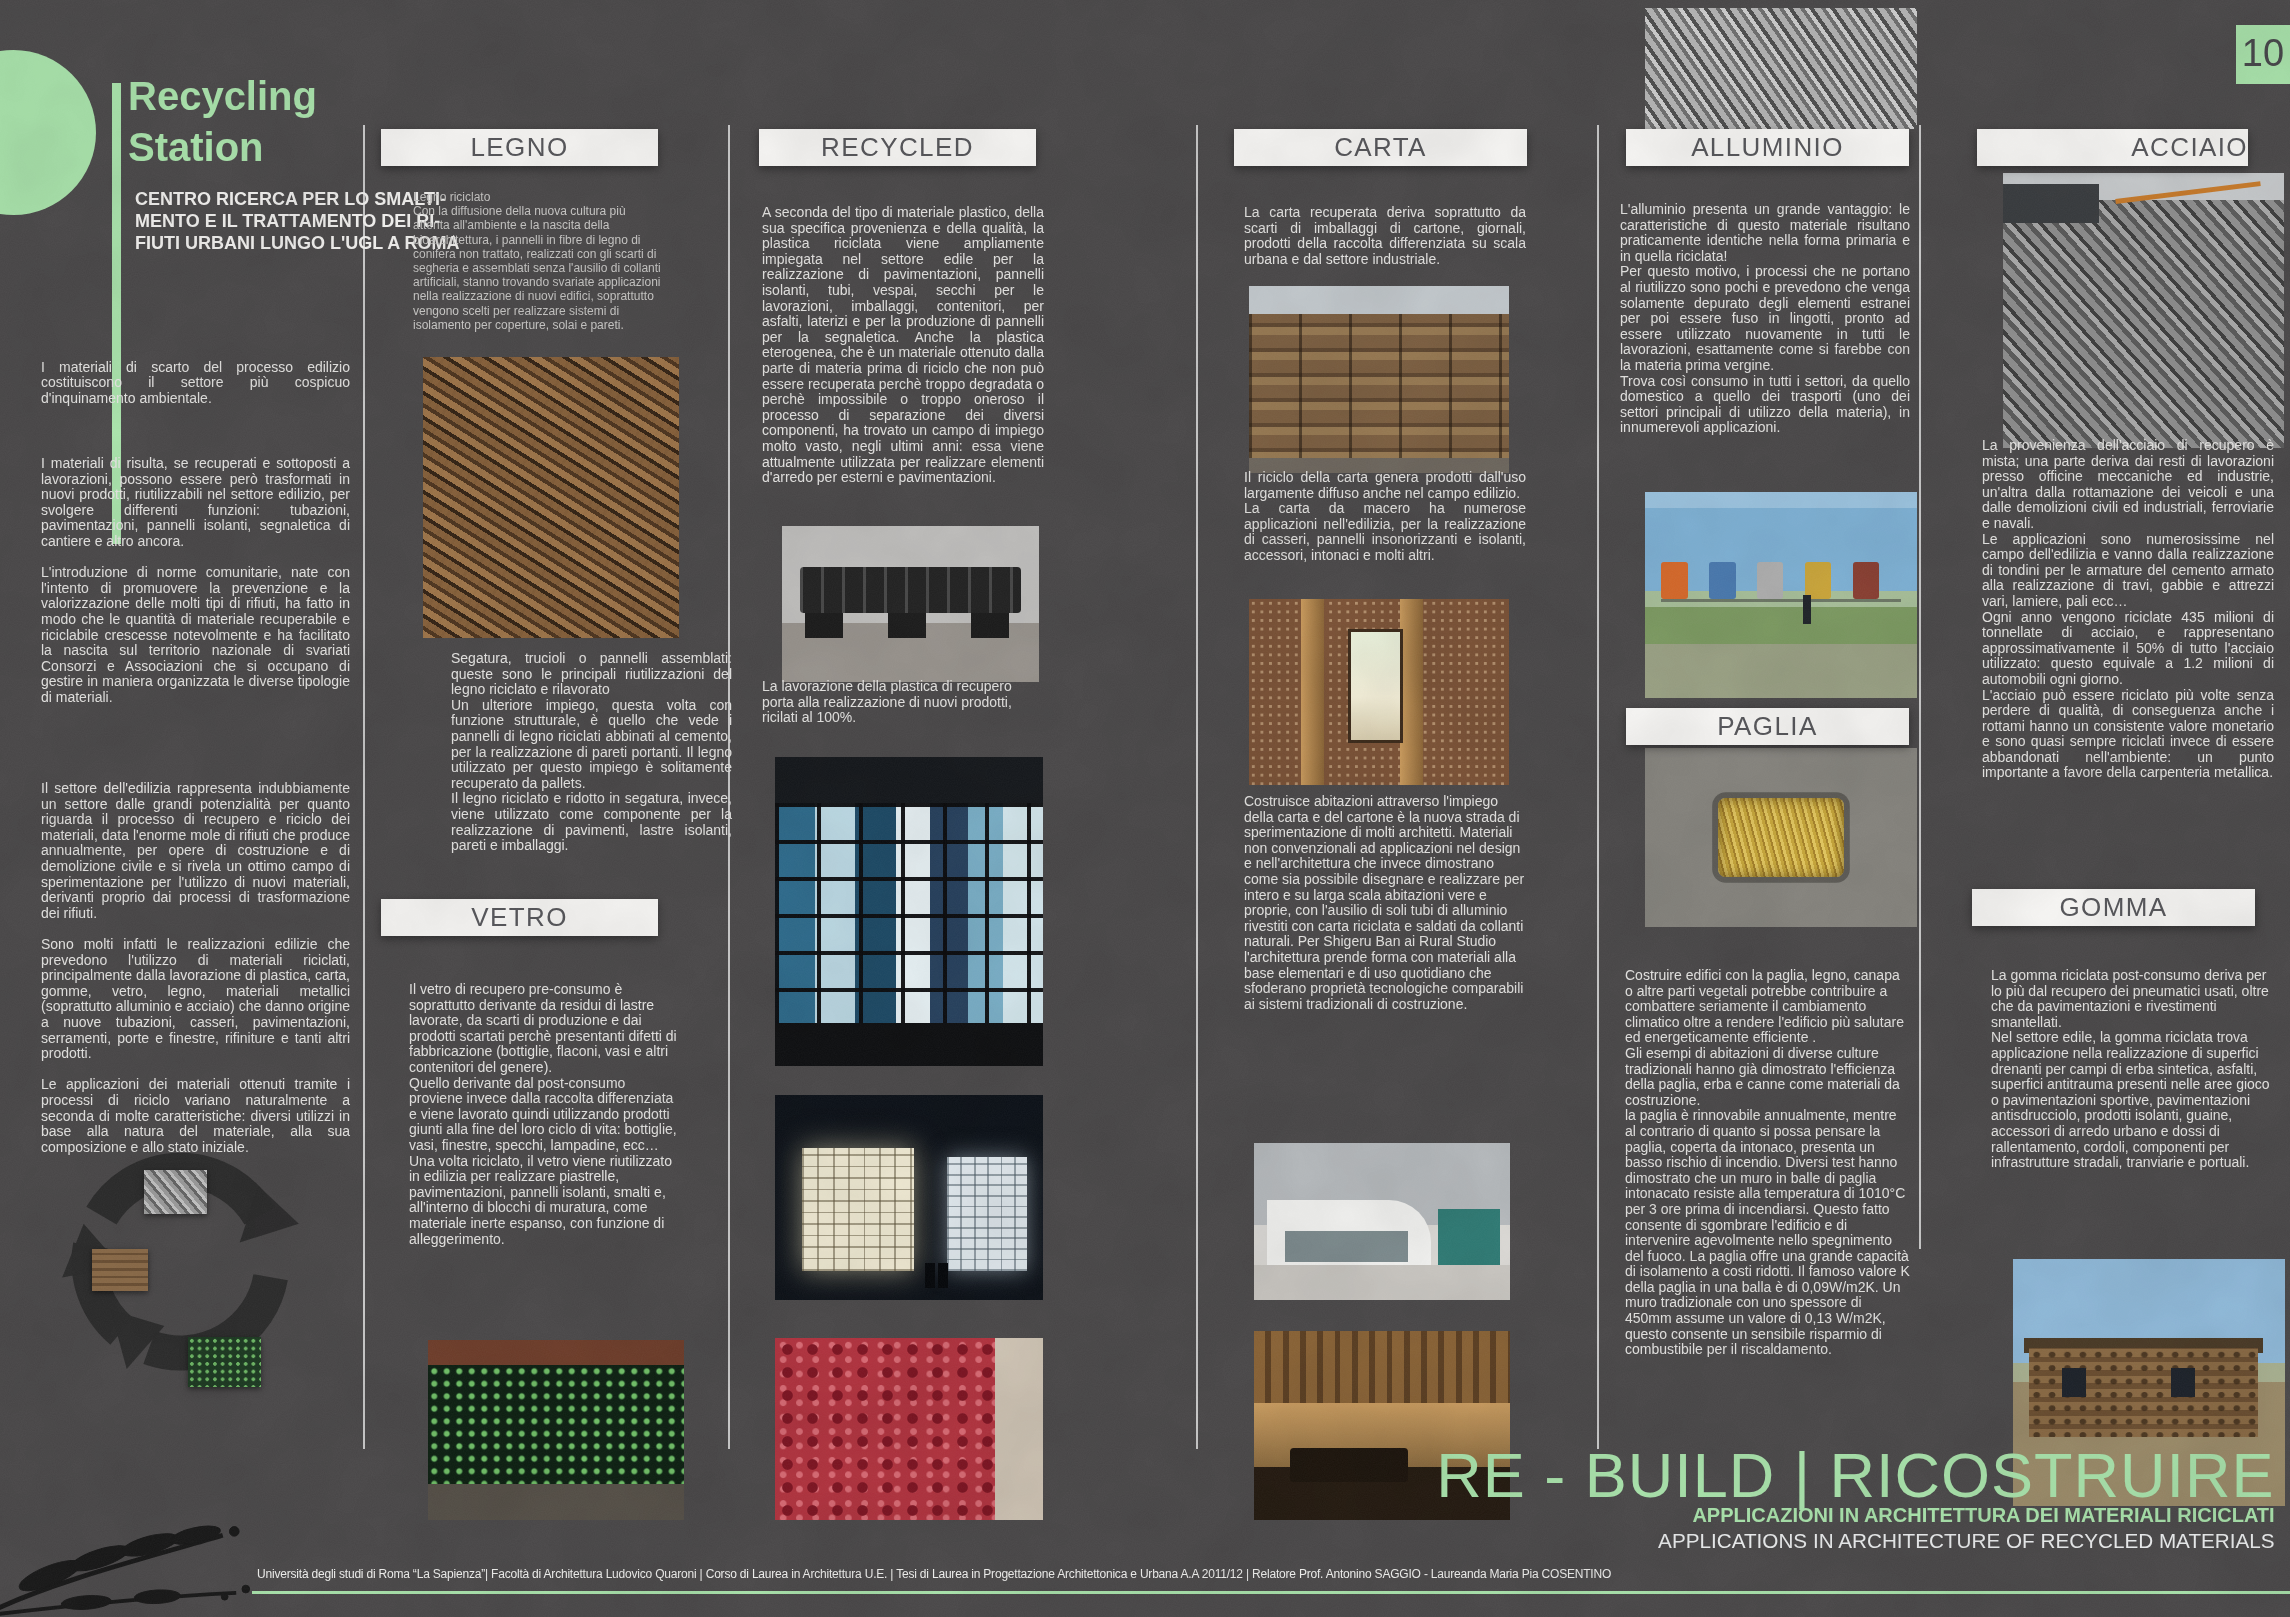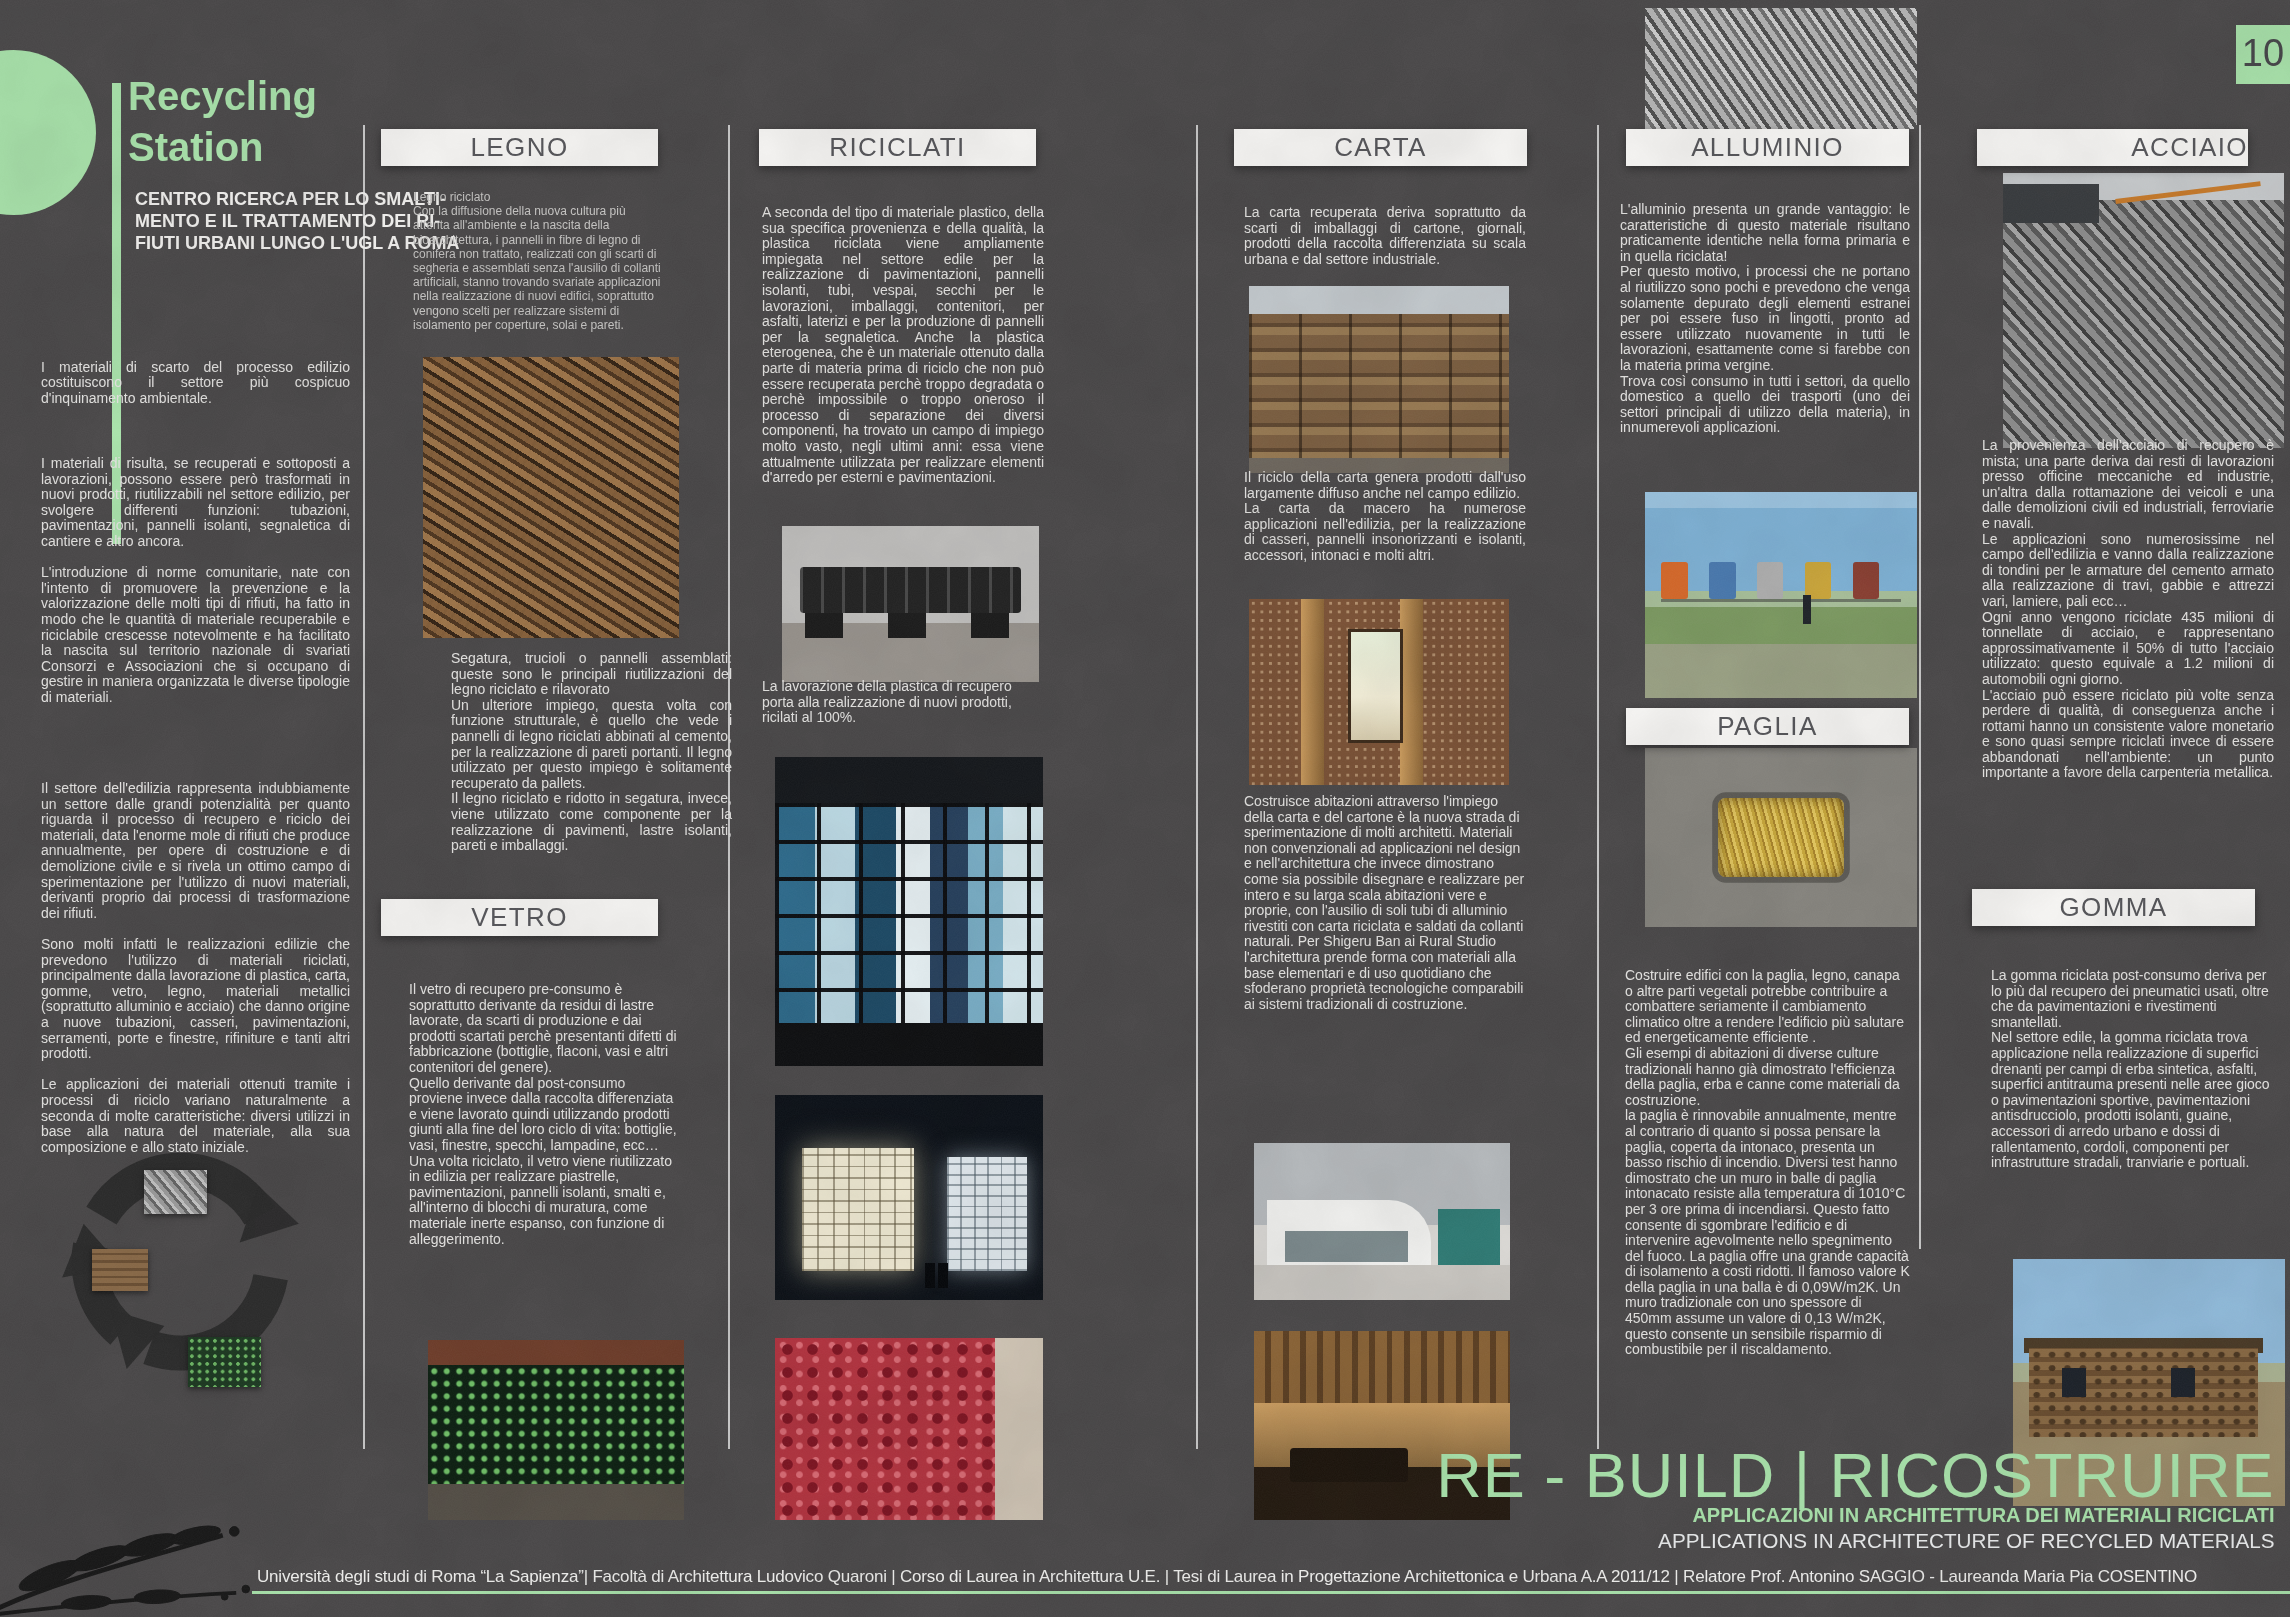--- a/index.html
+++ b/index.html
@@ -156,7 +156,7 @@
 Una volta riciclato, il vetro viene riutilizzato in edilizia per realizzare piastrelle, pavimentazioni, pannelli isolanti, smalti e, all'interno di blocchi di muratura, come materiale inerte espanso, con funzione di alleggerimento.</div>
 <div class="photo" id="ph-bottles" style="left:428px;top:1340px;width:256px;height:180px;"></div>
 
-<div class="colhead" style="left:759px;top:129px;width:277px;">RICICLATI</div>
+<div class="colhead" style="left:759px;top:129px;width:277px;">RECYCLED</div>
 <div class="txt just" style="left:762px;top:205px;width:282px;">A seconda del tipo di materiale plastico, della sua specifica provenienza e della qualità, la plastica riciclata viene ampliamente impiegata nel settore edile per la realizzazione di pavimentazioni, pannelli isolanti, tubi, vespai, secchi per le lavorazioni, imballaggi, contenitori, per asfalti, laterizi e per la produzione di pannelli per la segnaletica. Anche la plastica eterogenea, che è un materiale ottenuto dalla parte di materia prima di riciclo che non può essere recuperata perchè troppo degradata o perchè impossibile o troppo oneroso il processo di separazione dei diversi componenti, ha trovato un campo di impiego molto vasto, negli ultimi anni: essa viene attualmente utilizzata per realizzare elementi d'arredo per esterni e pavimentazioni.</div>
 <div class="photo" id="ph-pallet" style="left:782px;top:526px;width:257px;height:156px;">
   <div class="pallet-deck"></div>

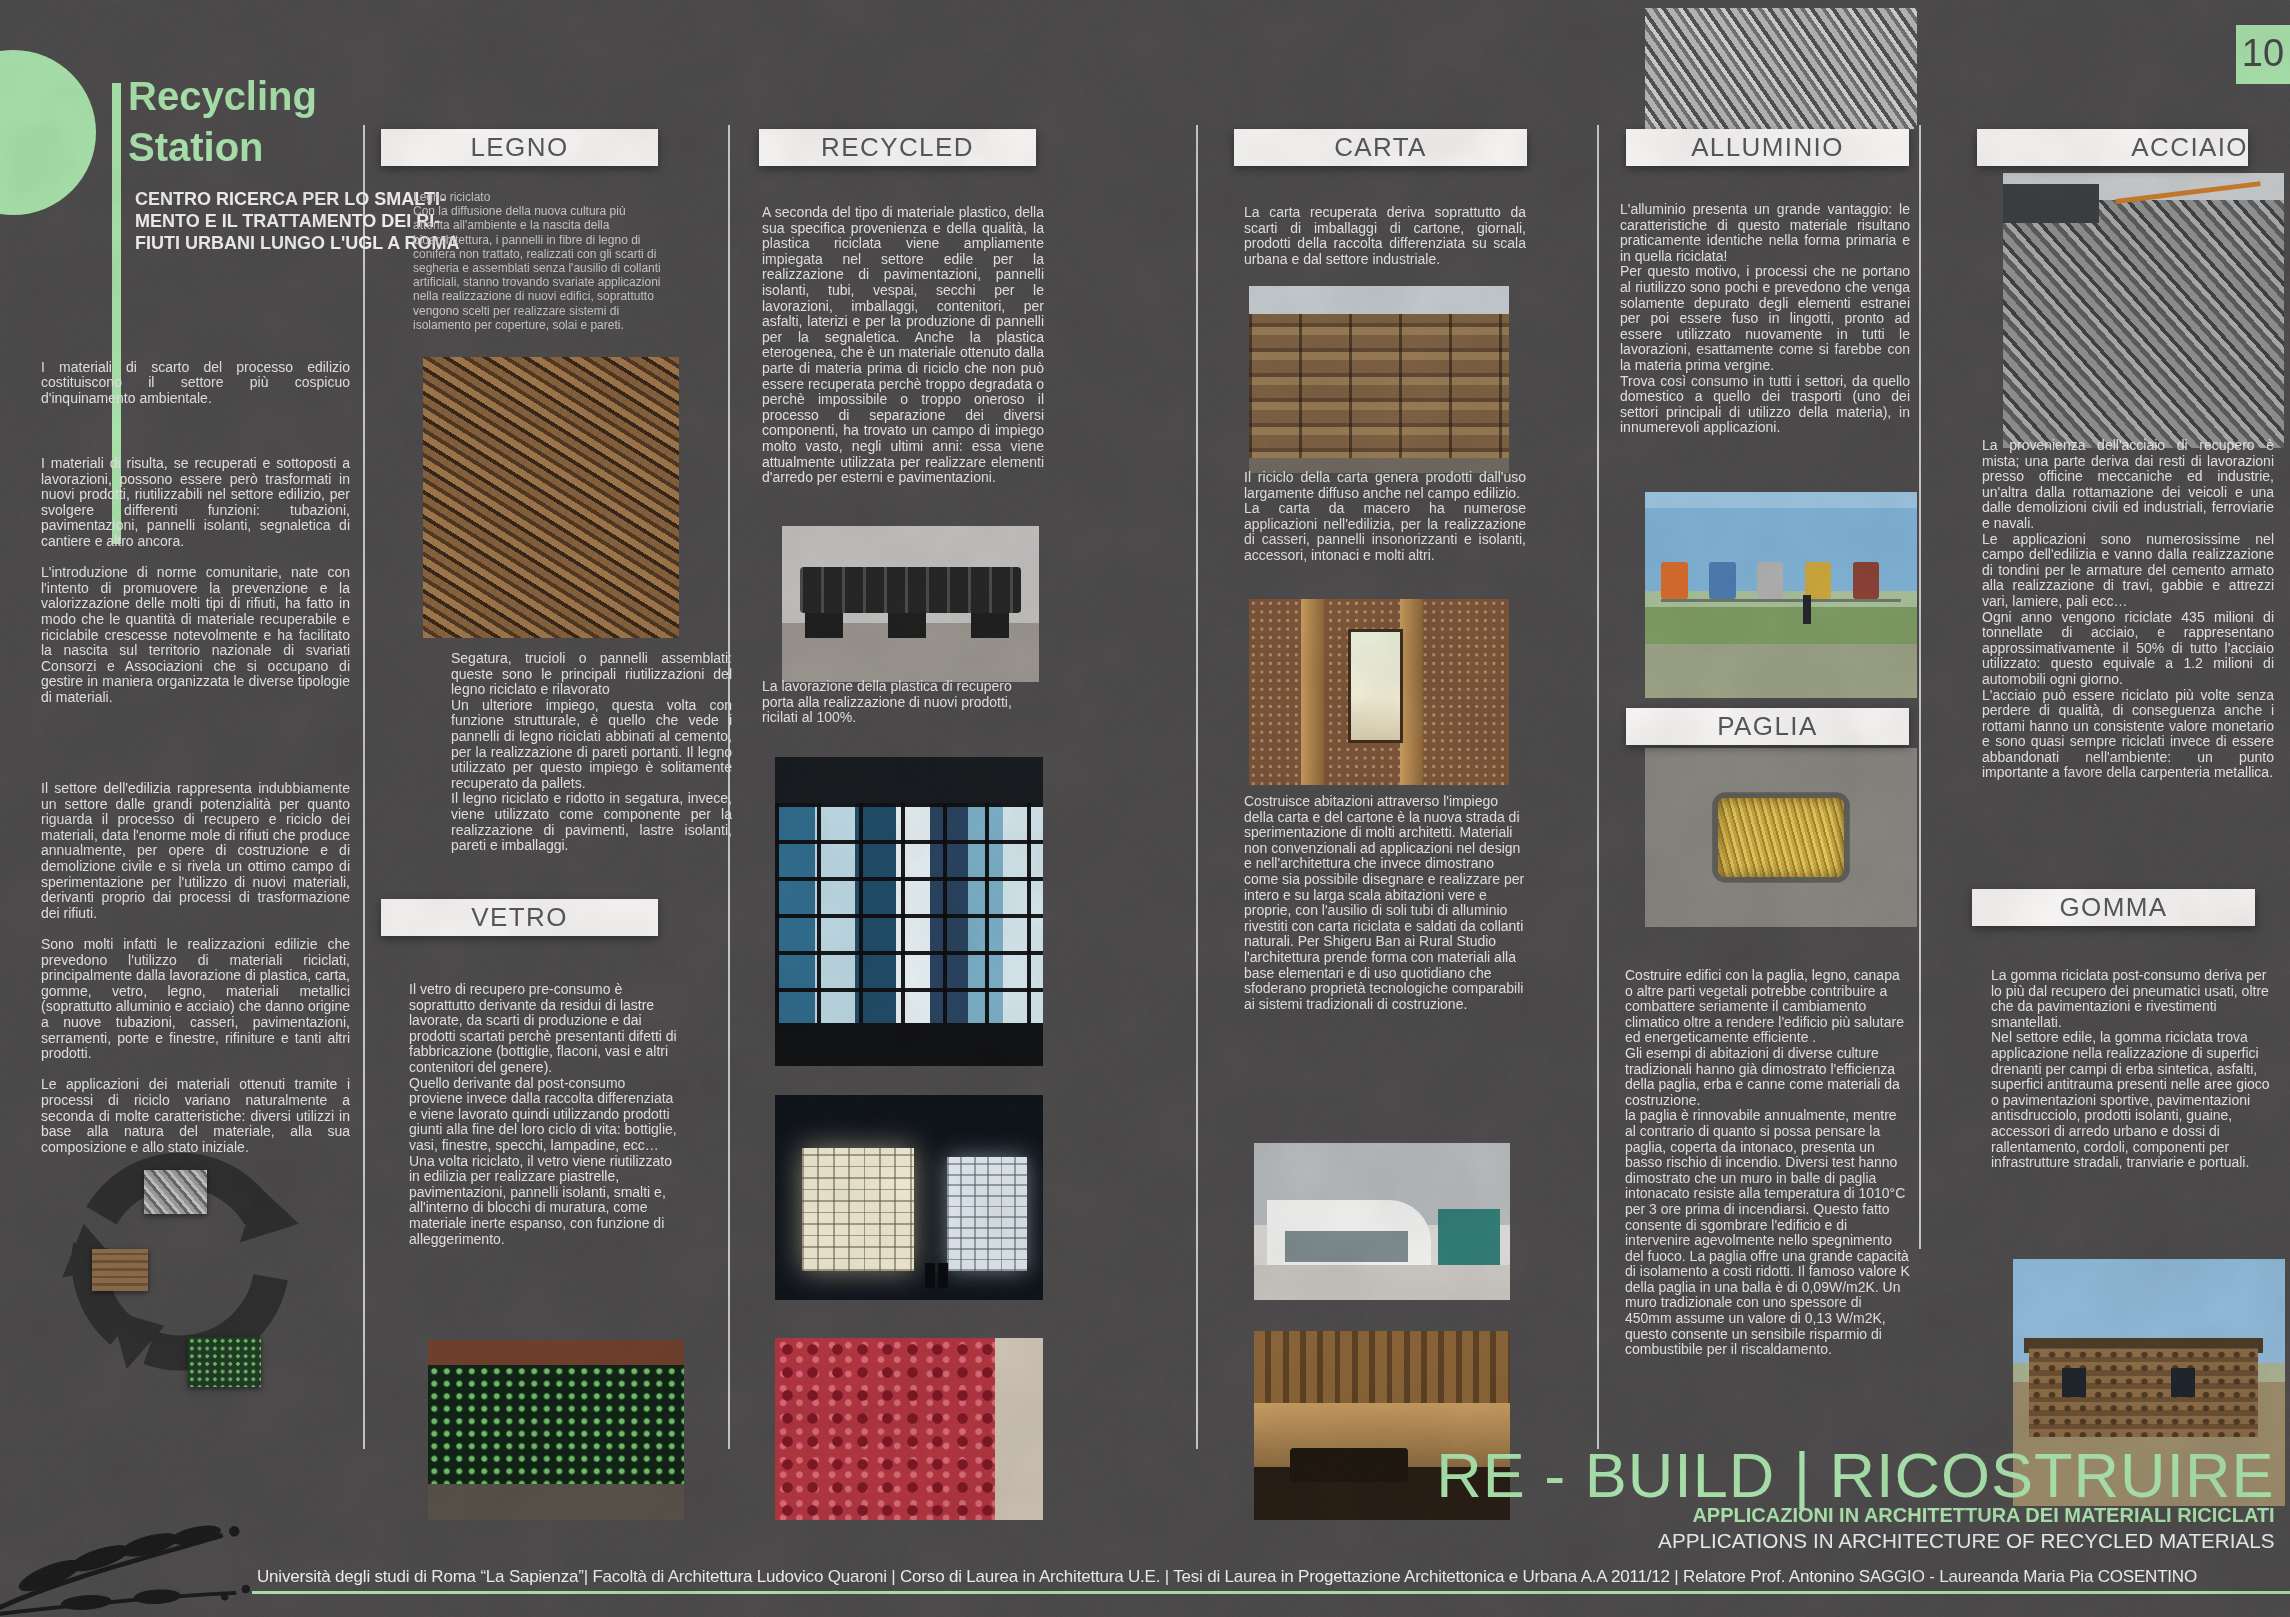--- a/index.html
+++ b/index.html
@@ -24,7 +24,7 @@
   .close-title{position:absolute;right:15.4px;top:1439px;font-size:63px;color:#a9e3ab;letter-spacing:1px;z-index:4;}
   .close-it{position:absolute;right:15.4px;top:1504px;font-size:20px;font-weight:bold;color:#a9e3ab;z-index:4;}
   .close-en{position:absolute;right:15.4px;top:1529px;font-size:20.7px;color:#eceeef;z-index:4;}
-  .footer-text{position:absolute;left:257px;top:1567px;font-size:17px;letter-spacing:-0.2px;color:#f1f1ef;
+  .footer-text{position:absolute;left:257px;top:1567px;font-size:12px;letter-spacing:-0.2px;color:#f1f1ef;
                white-space:nowrap;z-index:4;}
   .footer-line{position:absolute;left:252px;top:1591px;width:2039px;height:2.9px;background:#a9e3ab;z-index:4;}
   

